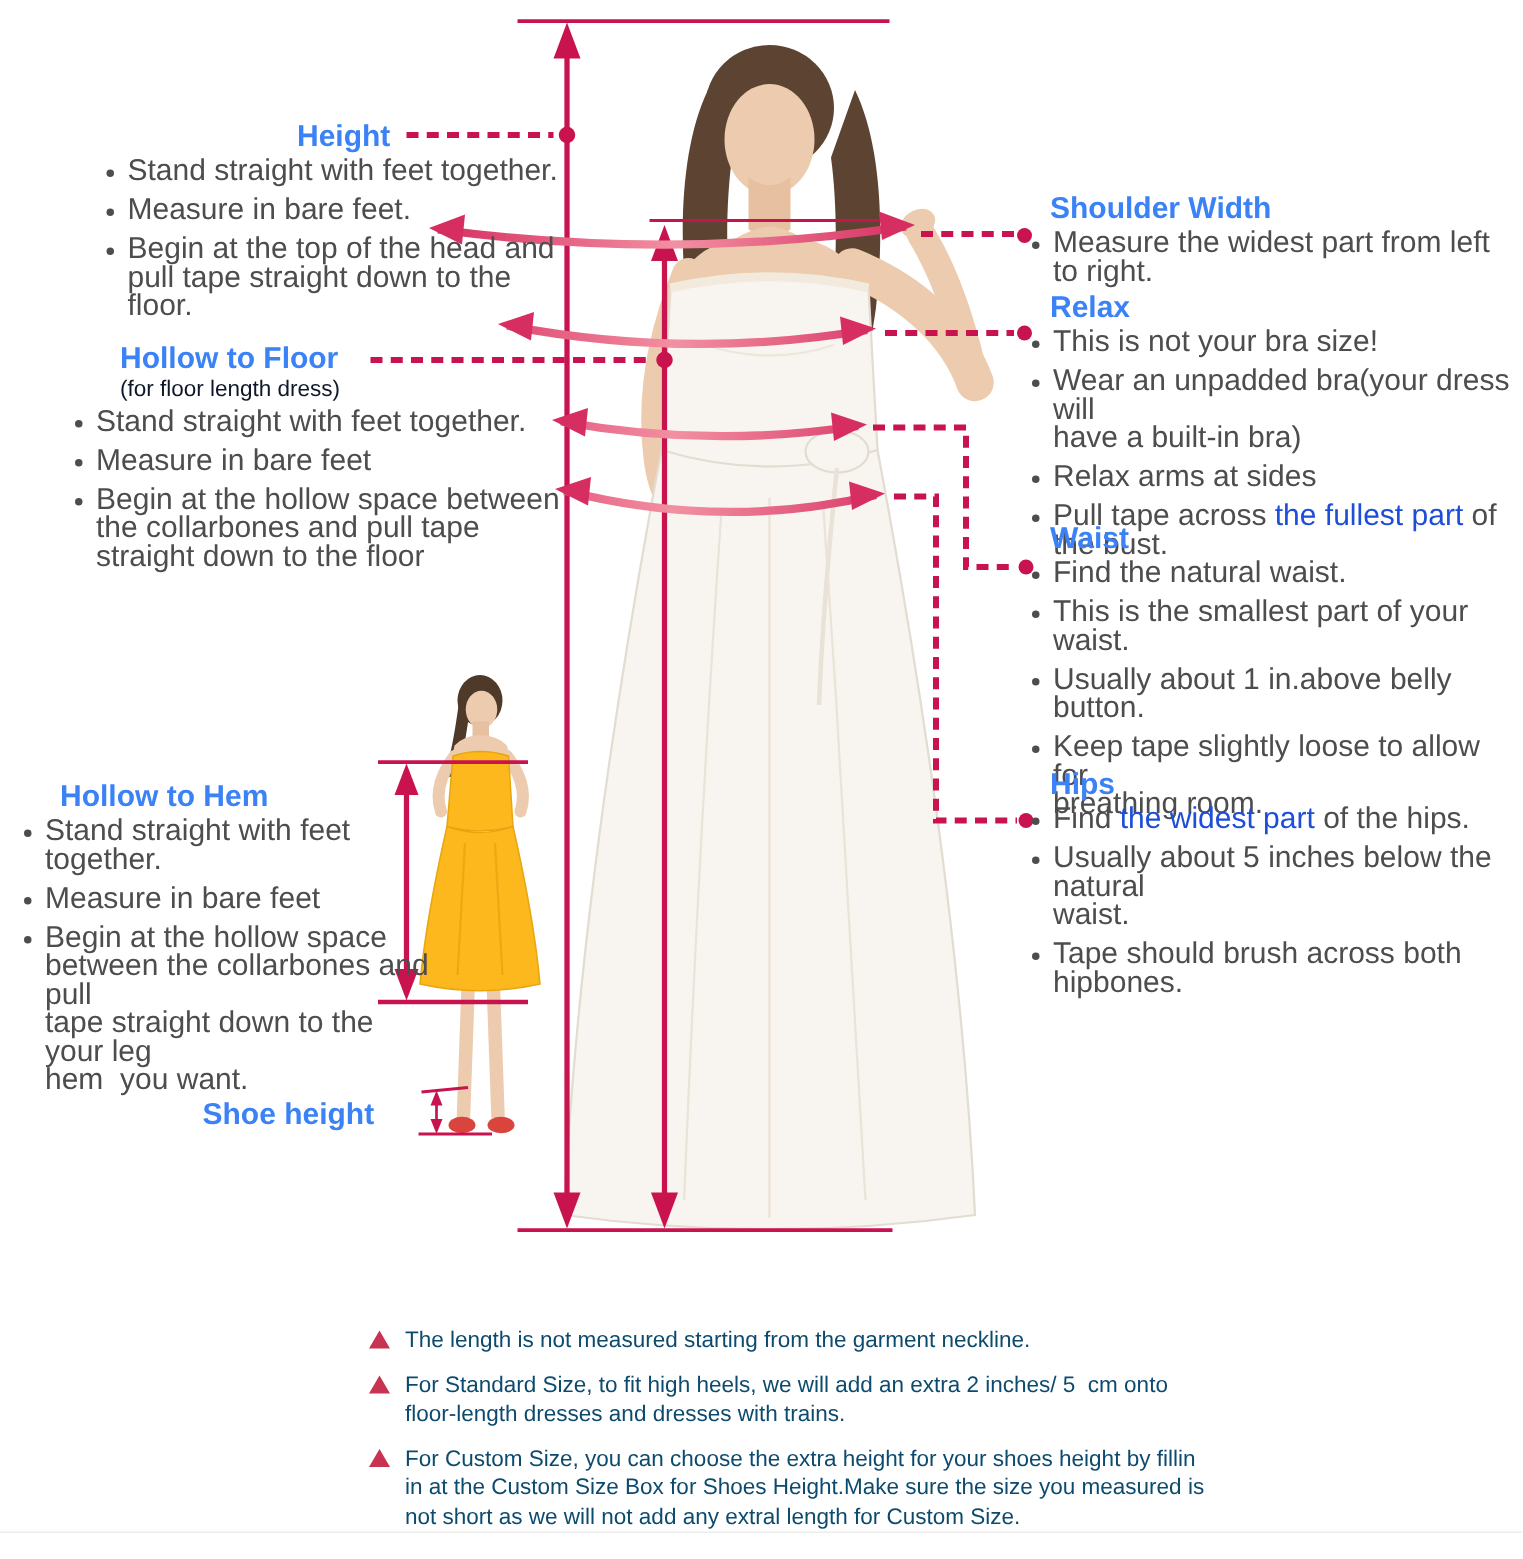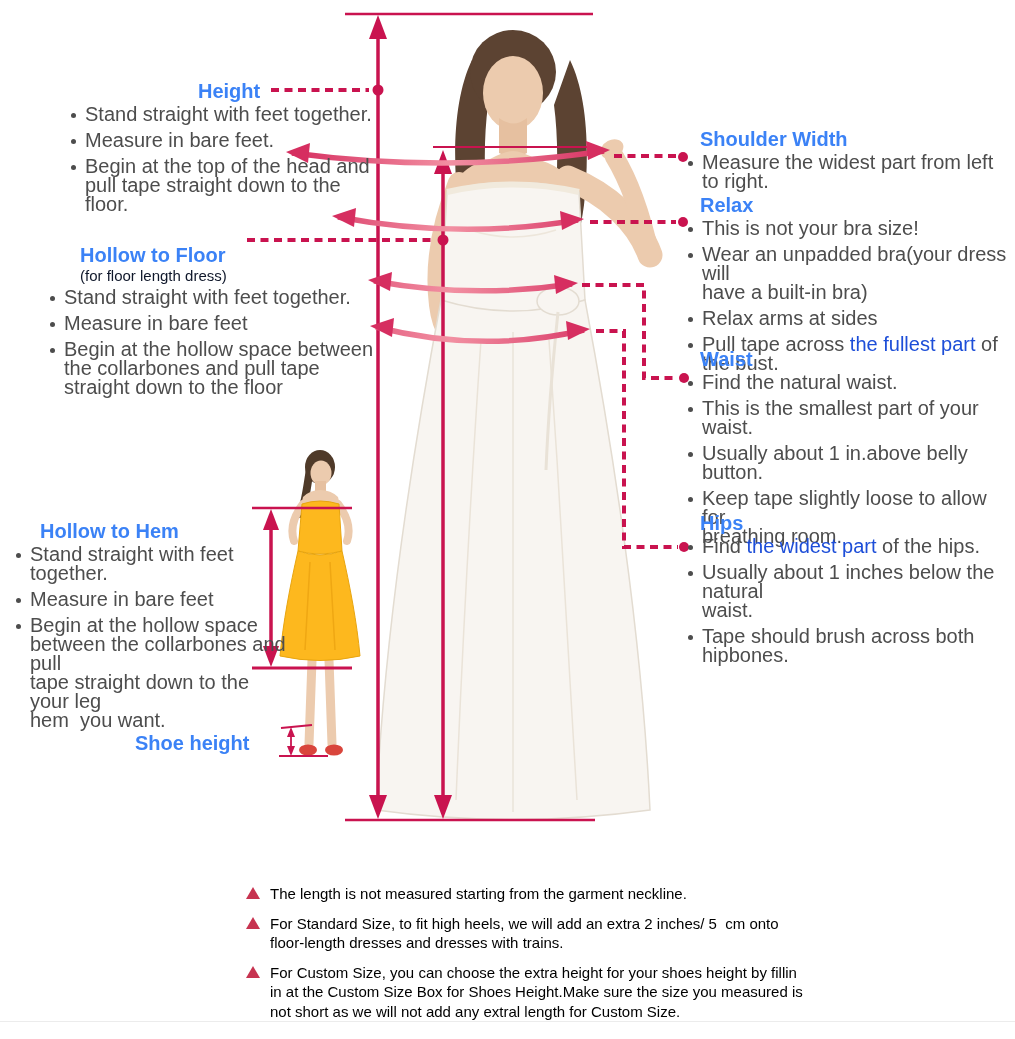--- a/index.html
+++ b/index.html
@@ -163,7 +163,7 @@
     </ul>
   </div>
 
-  <div class="section" style="left:44px;top:244px;width:330px;">
+  <div class="section" style="left:44px;top:228px;width:330px;">
     <div class="sec-title" style="margin-left:36px;">Hollow to Floor</div>
     <div class="sec-subtitle" style="margin-left:36px;">(for floor length dress)</div>
     <ul class="bullets" style="margin-left:6px;">

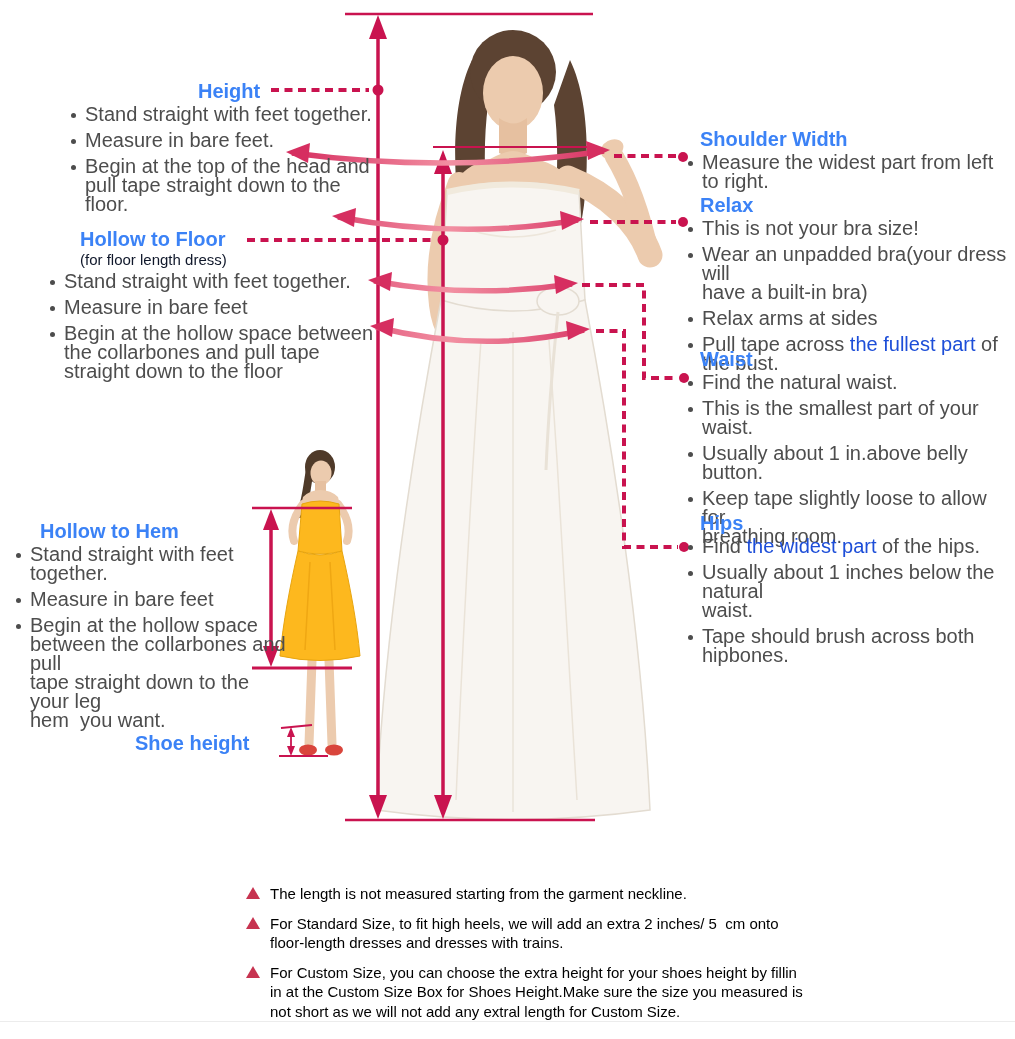--- a/index.html
+++ b/index.html
@@ -275,7 +275,7 @@
         </li>
       <li>
           <span class="dot"></span>
-          <span class="btxt">Usually about 1 inches below the natural
+          <span class="btxt">Usually about 5 inches below the natural
 waist.</span>
         </li>
       <li>

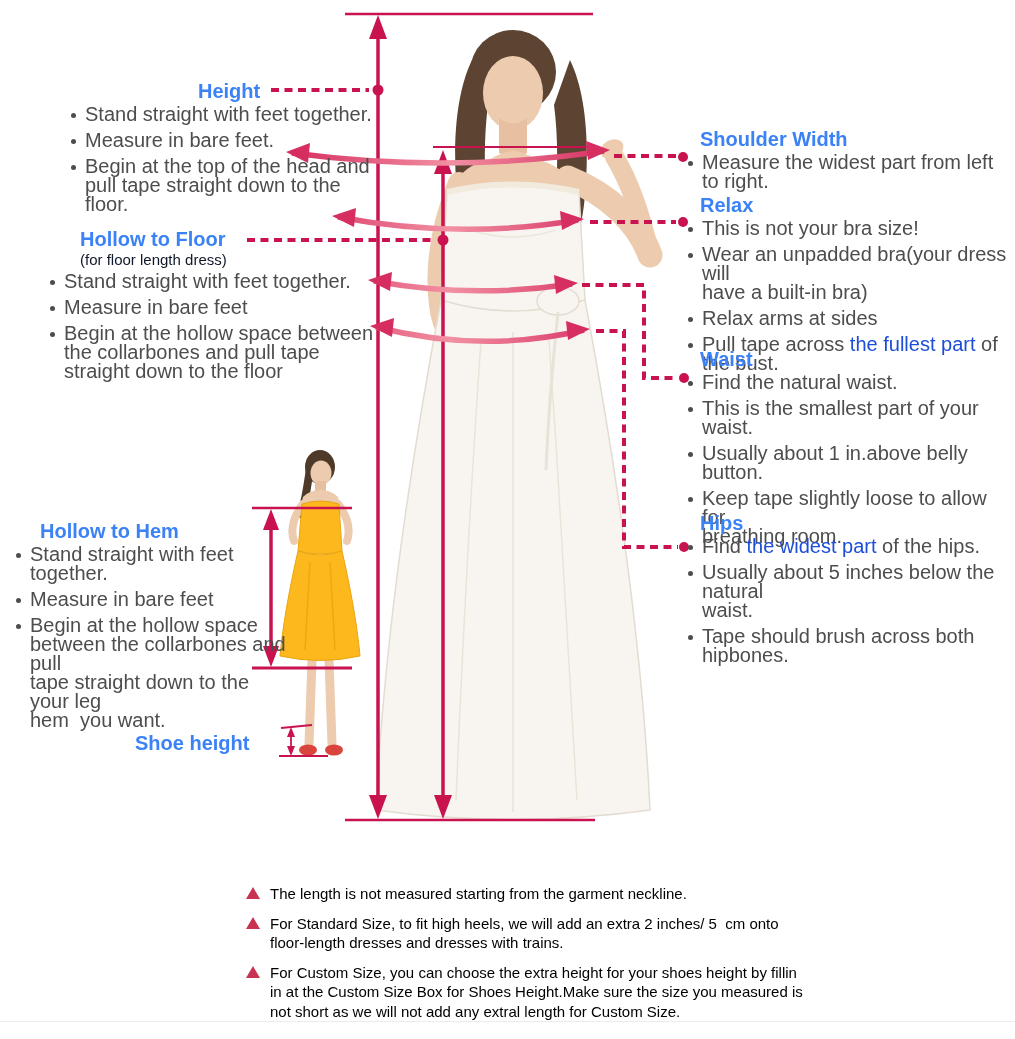--- a/index.html
+++ b/index.html
@@ -20,7 +20,7 @@
   .note{display:flex;align-items:flex-start;margin-bottom:10px;}
   .tri{flex:0 0 auto;width:0;height:0;border-left:7px solid transparent;border-right:7px solid transparent;
        border-bottom:12px solid #C73350;margin:3px 10px 0 0;}
-  .ntxt{font-size:15px;color:#000000;line-height:19.5px;white-space:pre-wrap;}
+  .ntxt{font-size:15px;color:#0c4a6e;line-height:19.5px;white-space:pre-wrap;}
   .baseline{position:absolute;left:0;top:1021px;width:1015px;height:1px;background:#ececec;}
 </style>
 </head>

